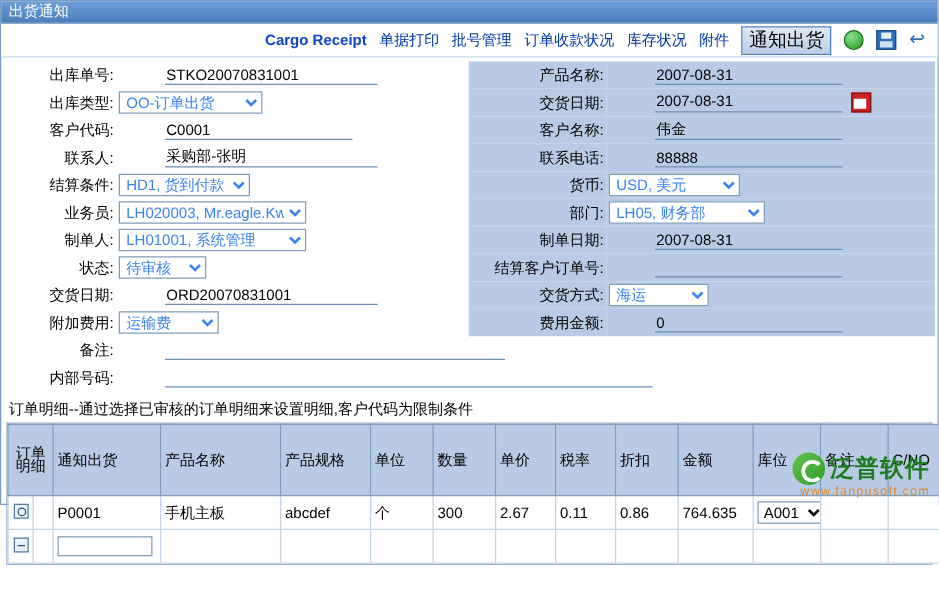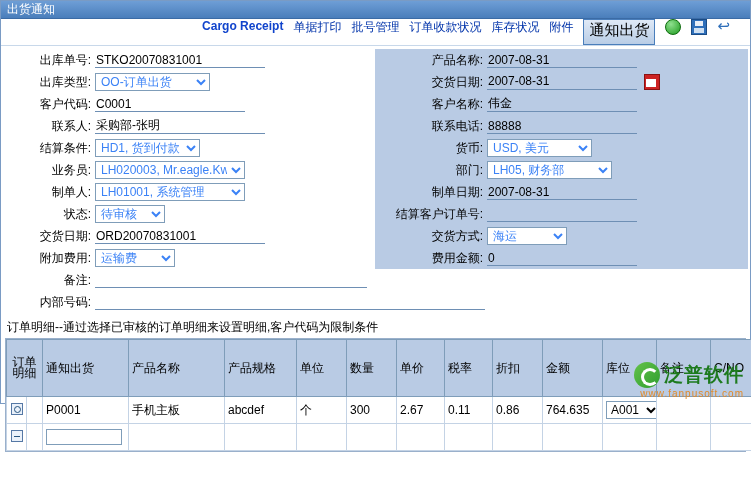--- a/index.html
+++ b/index.html
@@ -39,8 +39,9 @@
     height: 26px;
     background: #ffffff;
     display: flex;
+    align-items: center;
     justify-content: flex-end;
-    padding-right: 20px;
+    padding-right: 10px;
     gap: 10px;
     border-bottom: 1px solid #c8d8ea;
   }

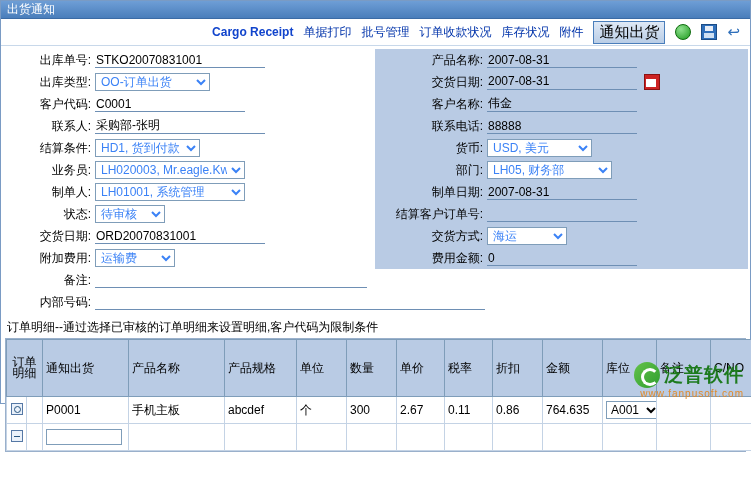--- a/index.html
+++ b/index.html
@@ -140,6 +140,7 @@
     height: 16px;
     box-sizing: border-box;
     color: #000;
+    margin-left: 37px;
   }
   .txt.w170 { width: 170px; }
   .txt.w150 { width: 150px; }

